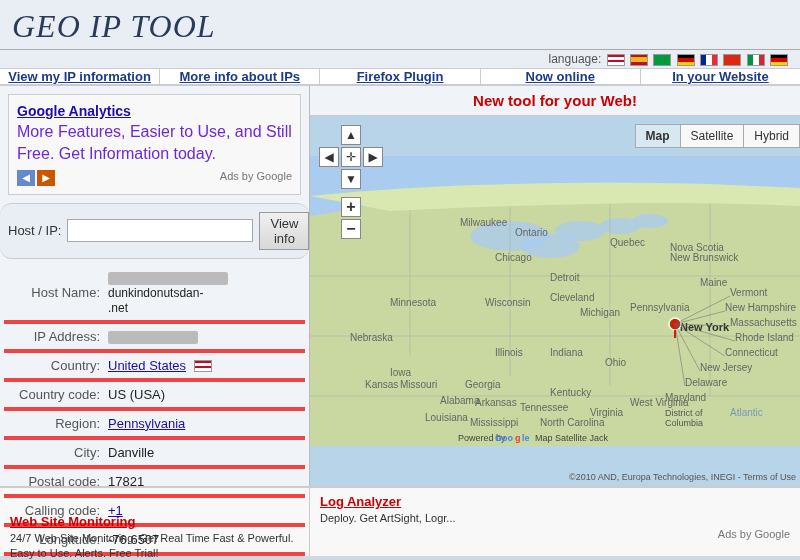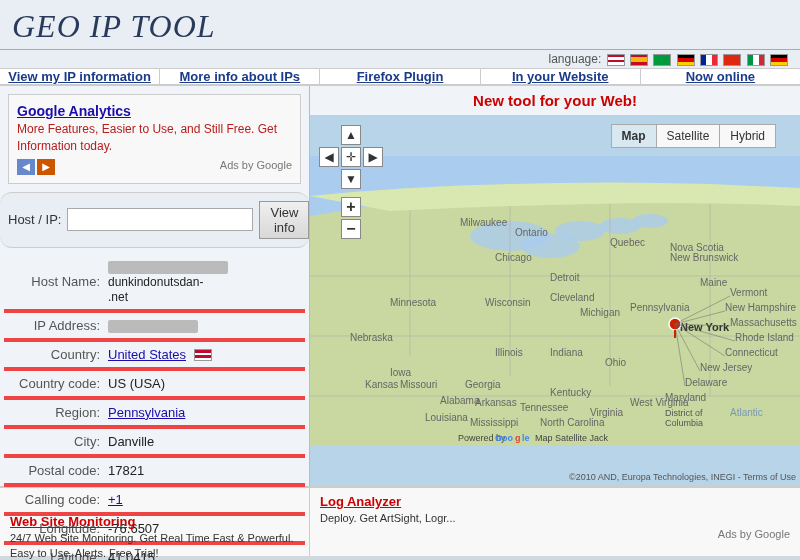--- a/index.html
+++ b/index.html
@@ -110,8 +110,8 @@
   <div class="nav-item"><span>View my IP information</span></div>
   <div class="nav-item"><span>More info about IPs</span></div>
   <div class="nav-item"><span>Firefox Plugin</span></div>
+  <div class="nav-item"><span>Now online</span></div>
   <div class="nav-item"><span>In your Website</span></div>
-  <div class="nav-item"><span>Now online</span></div>
 </div>
 
 <div id="main">

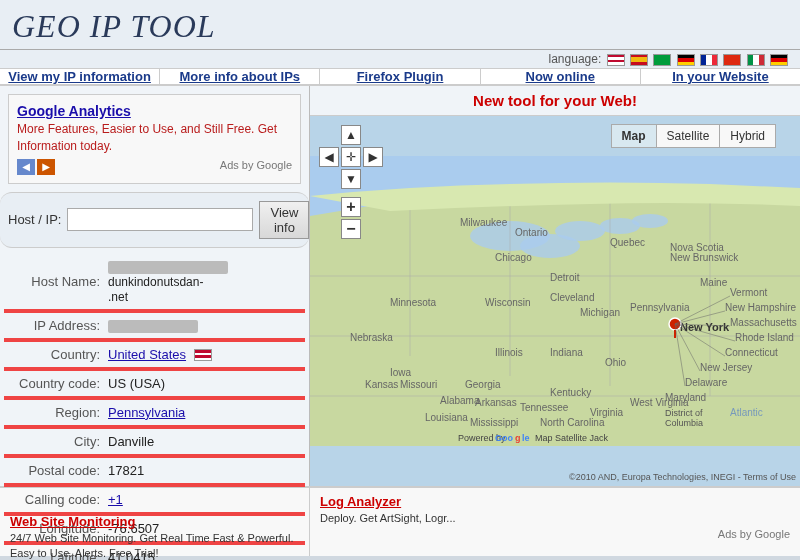--- a/index.html
+++ b/index.html
@@ -35,7 +35,7 @@
     
     #ad-box { background: #f8f8f8; border: 1px solid #ccc; margin: 8px; padding: 8px; font-size: 12px; }
     #ad-box .ad-title { color: #1a0dab; font-size: 14px; font-weight: bold; text-decoration: underline; cursor: pointer; }
-    #ad-box .ad-text { color: #b91c1c; font-size: 12px; line-height: 1.4; margin-top: 2px; }
+    #ad-box .ad-text { color: #6d28d9; font-size: 16px; line-height: 1.4; margin-top: 2px; }
     #ad-box .ad-google { text-align: right; font-size: 11px; color: #777; margin-top: 4px; }
     .ad-nav { display: flex; margin-top: 4px; }
     .ad-nav-btn { background: #6688cc; color: #fff; border: none; width: 18px; height: 16px; cursor: pointer; font-size: 10px; margin-right: 2px; display: flex; align-items: center; justify-content: center; }

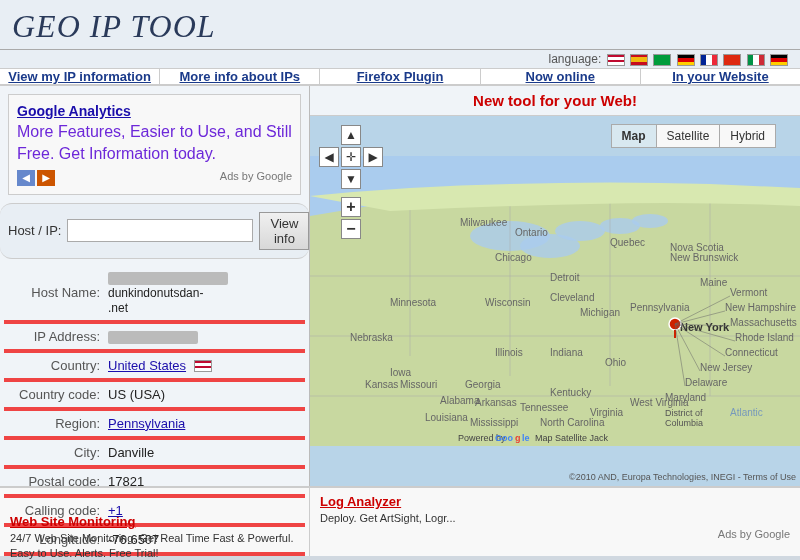--- a/index.html
+++ b/index.html
@@ -67,7 +67,7 @@
     .map-btn { background: #fff; border: 1px solid #888; width: 20px; height: 20px; display: flex; align-items: center; justify-content: center; font-size: 12px; cursor: pointer; margin: 1px; color: #333; }
 
     
-    .map-type-btns { position: absolute; top: 8px; right: 24px; display: flex; z-index: 10; border: 1px solid #aaa; }
+    .map-type-btns { position: absolute; top: 8px; right: 0; display: flex; z-index: 10; border: 1px solid #aaa; }
     .map-type-btn { background: #f8f8f8; border: none; border-right: 1px solid #aaa; padding: 4px 10px; font-size: 12px; cursor: pointer; color: #333; }
     .map-type-btn:last-child { border-right: none; }
     .map-type-btn.active { background: #d8e8f0; font-weight: bold; }

